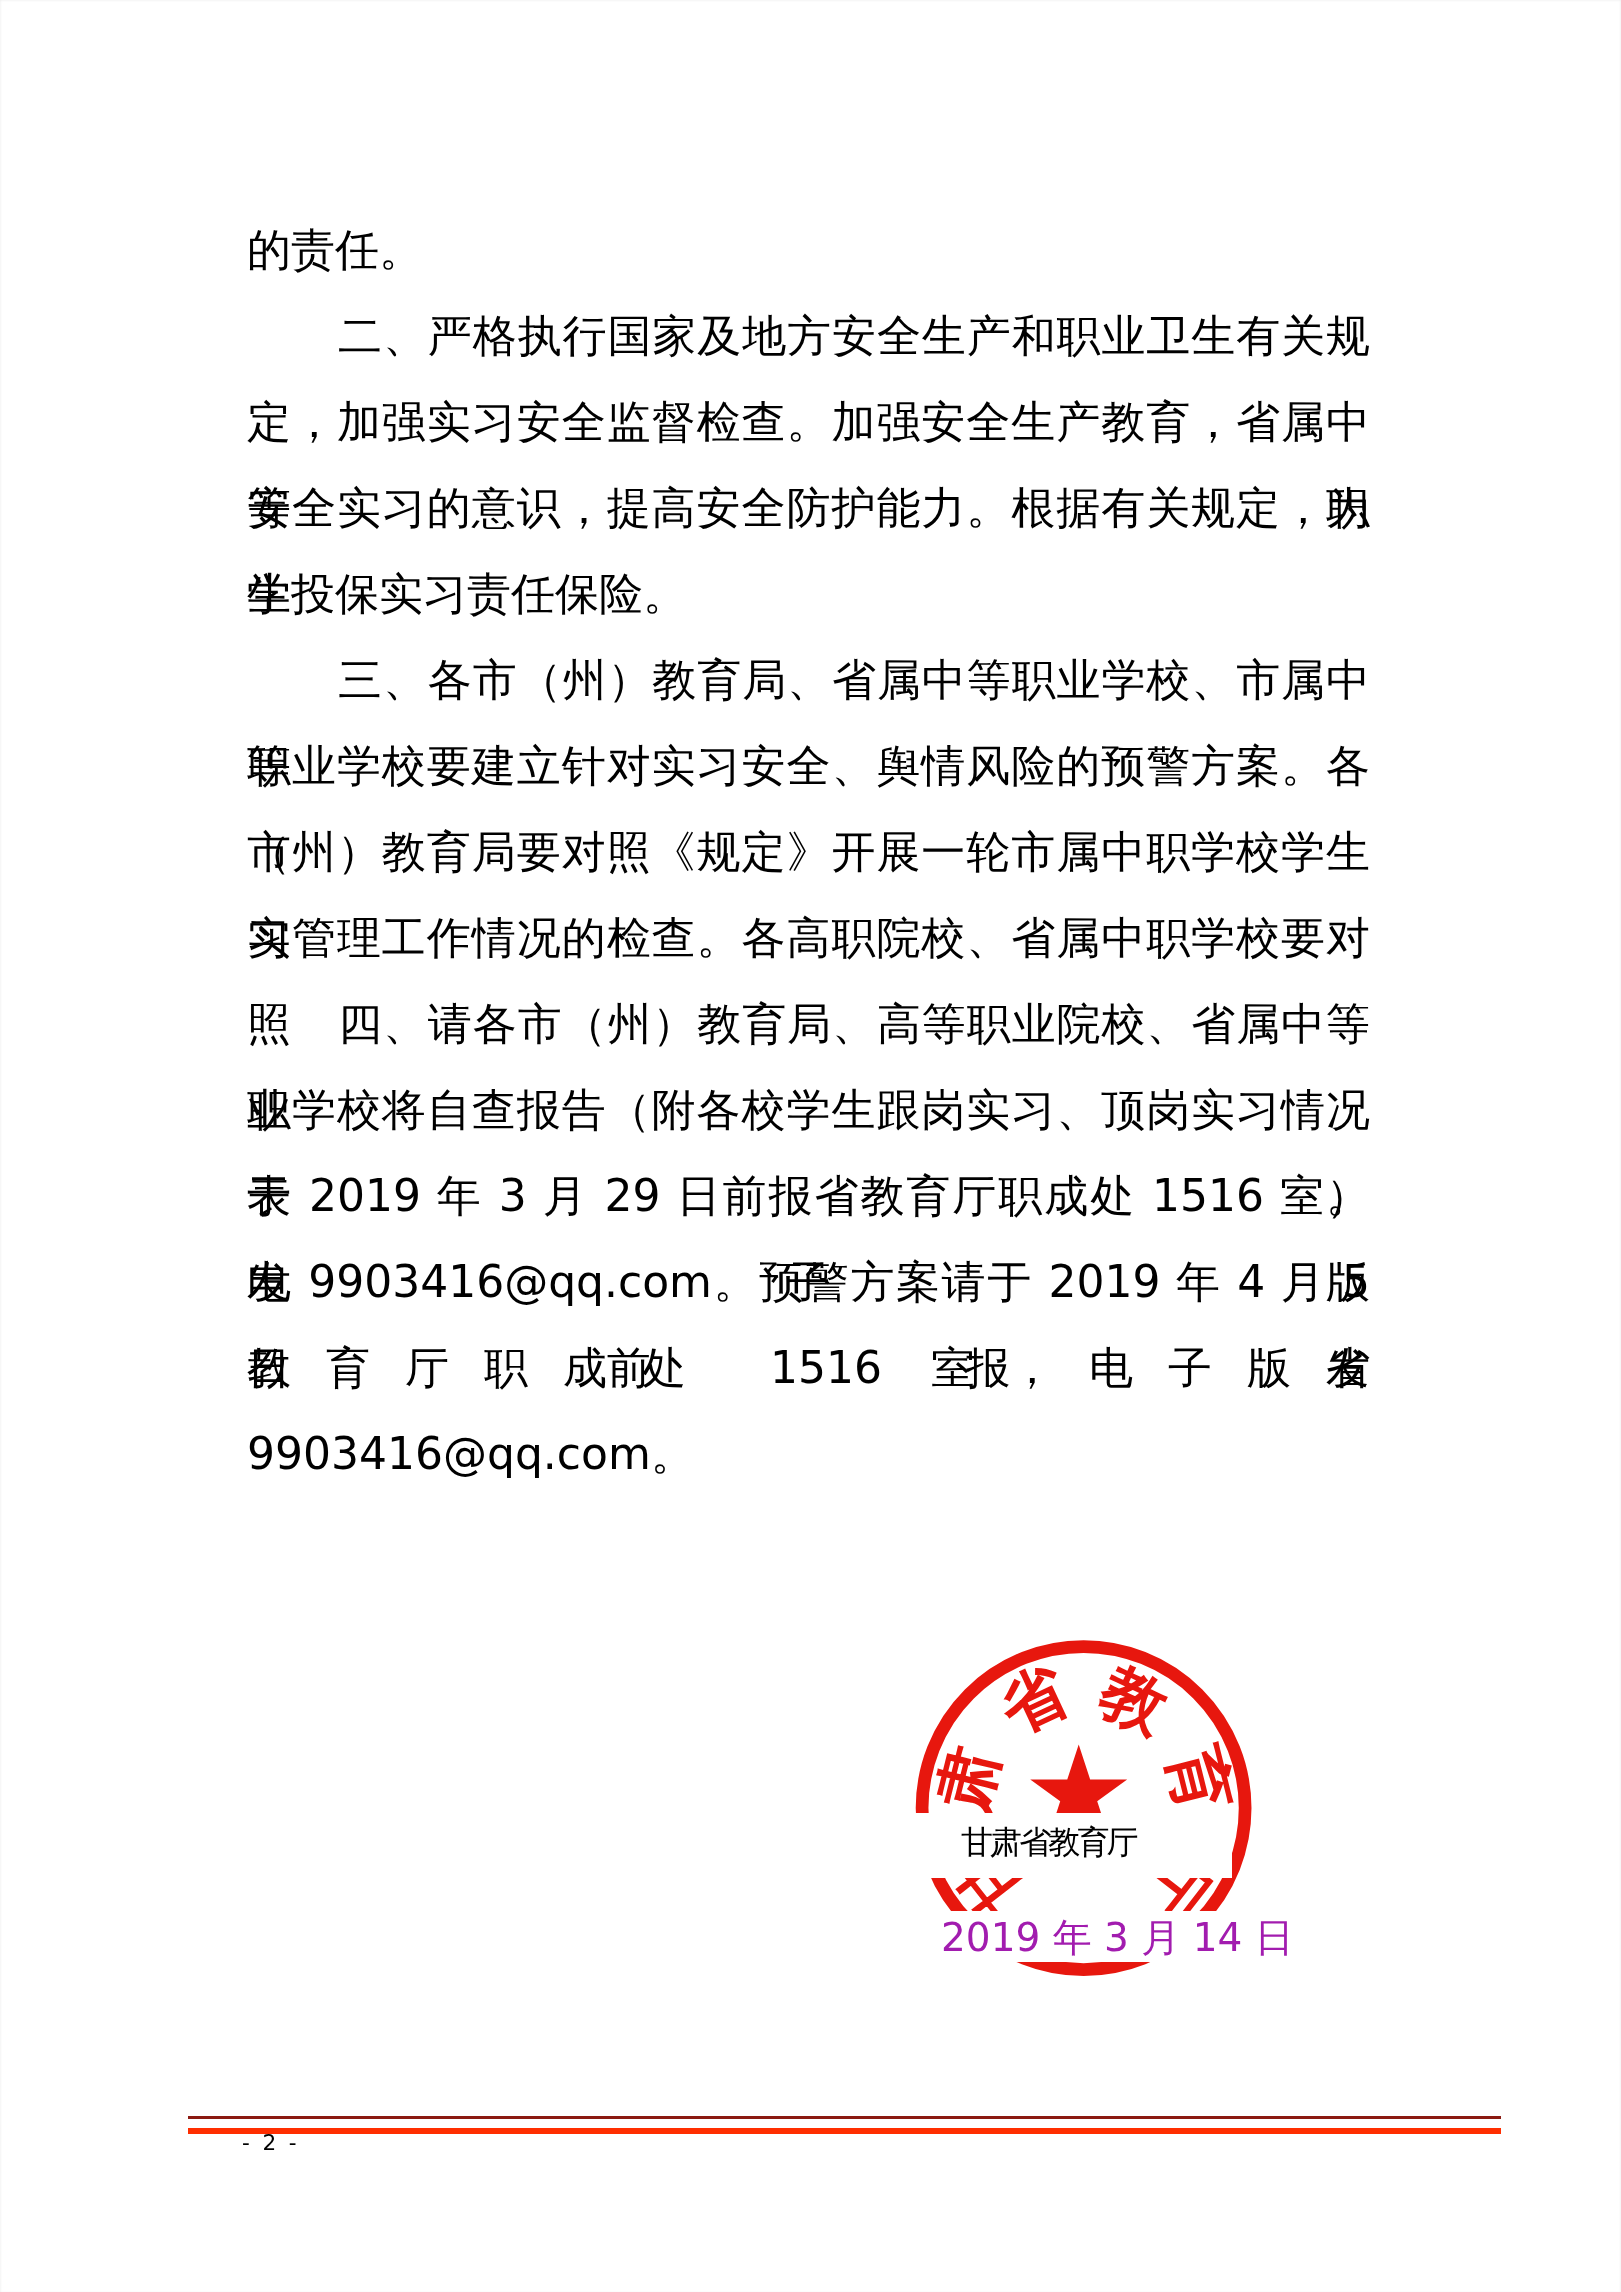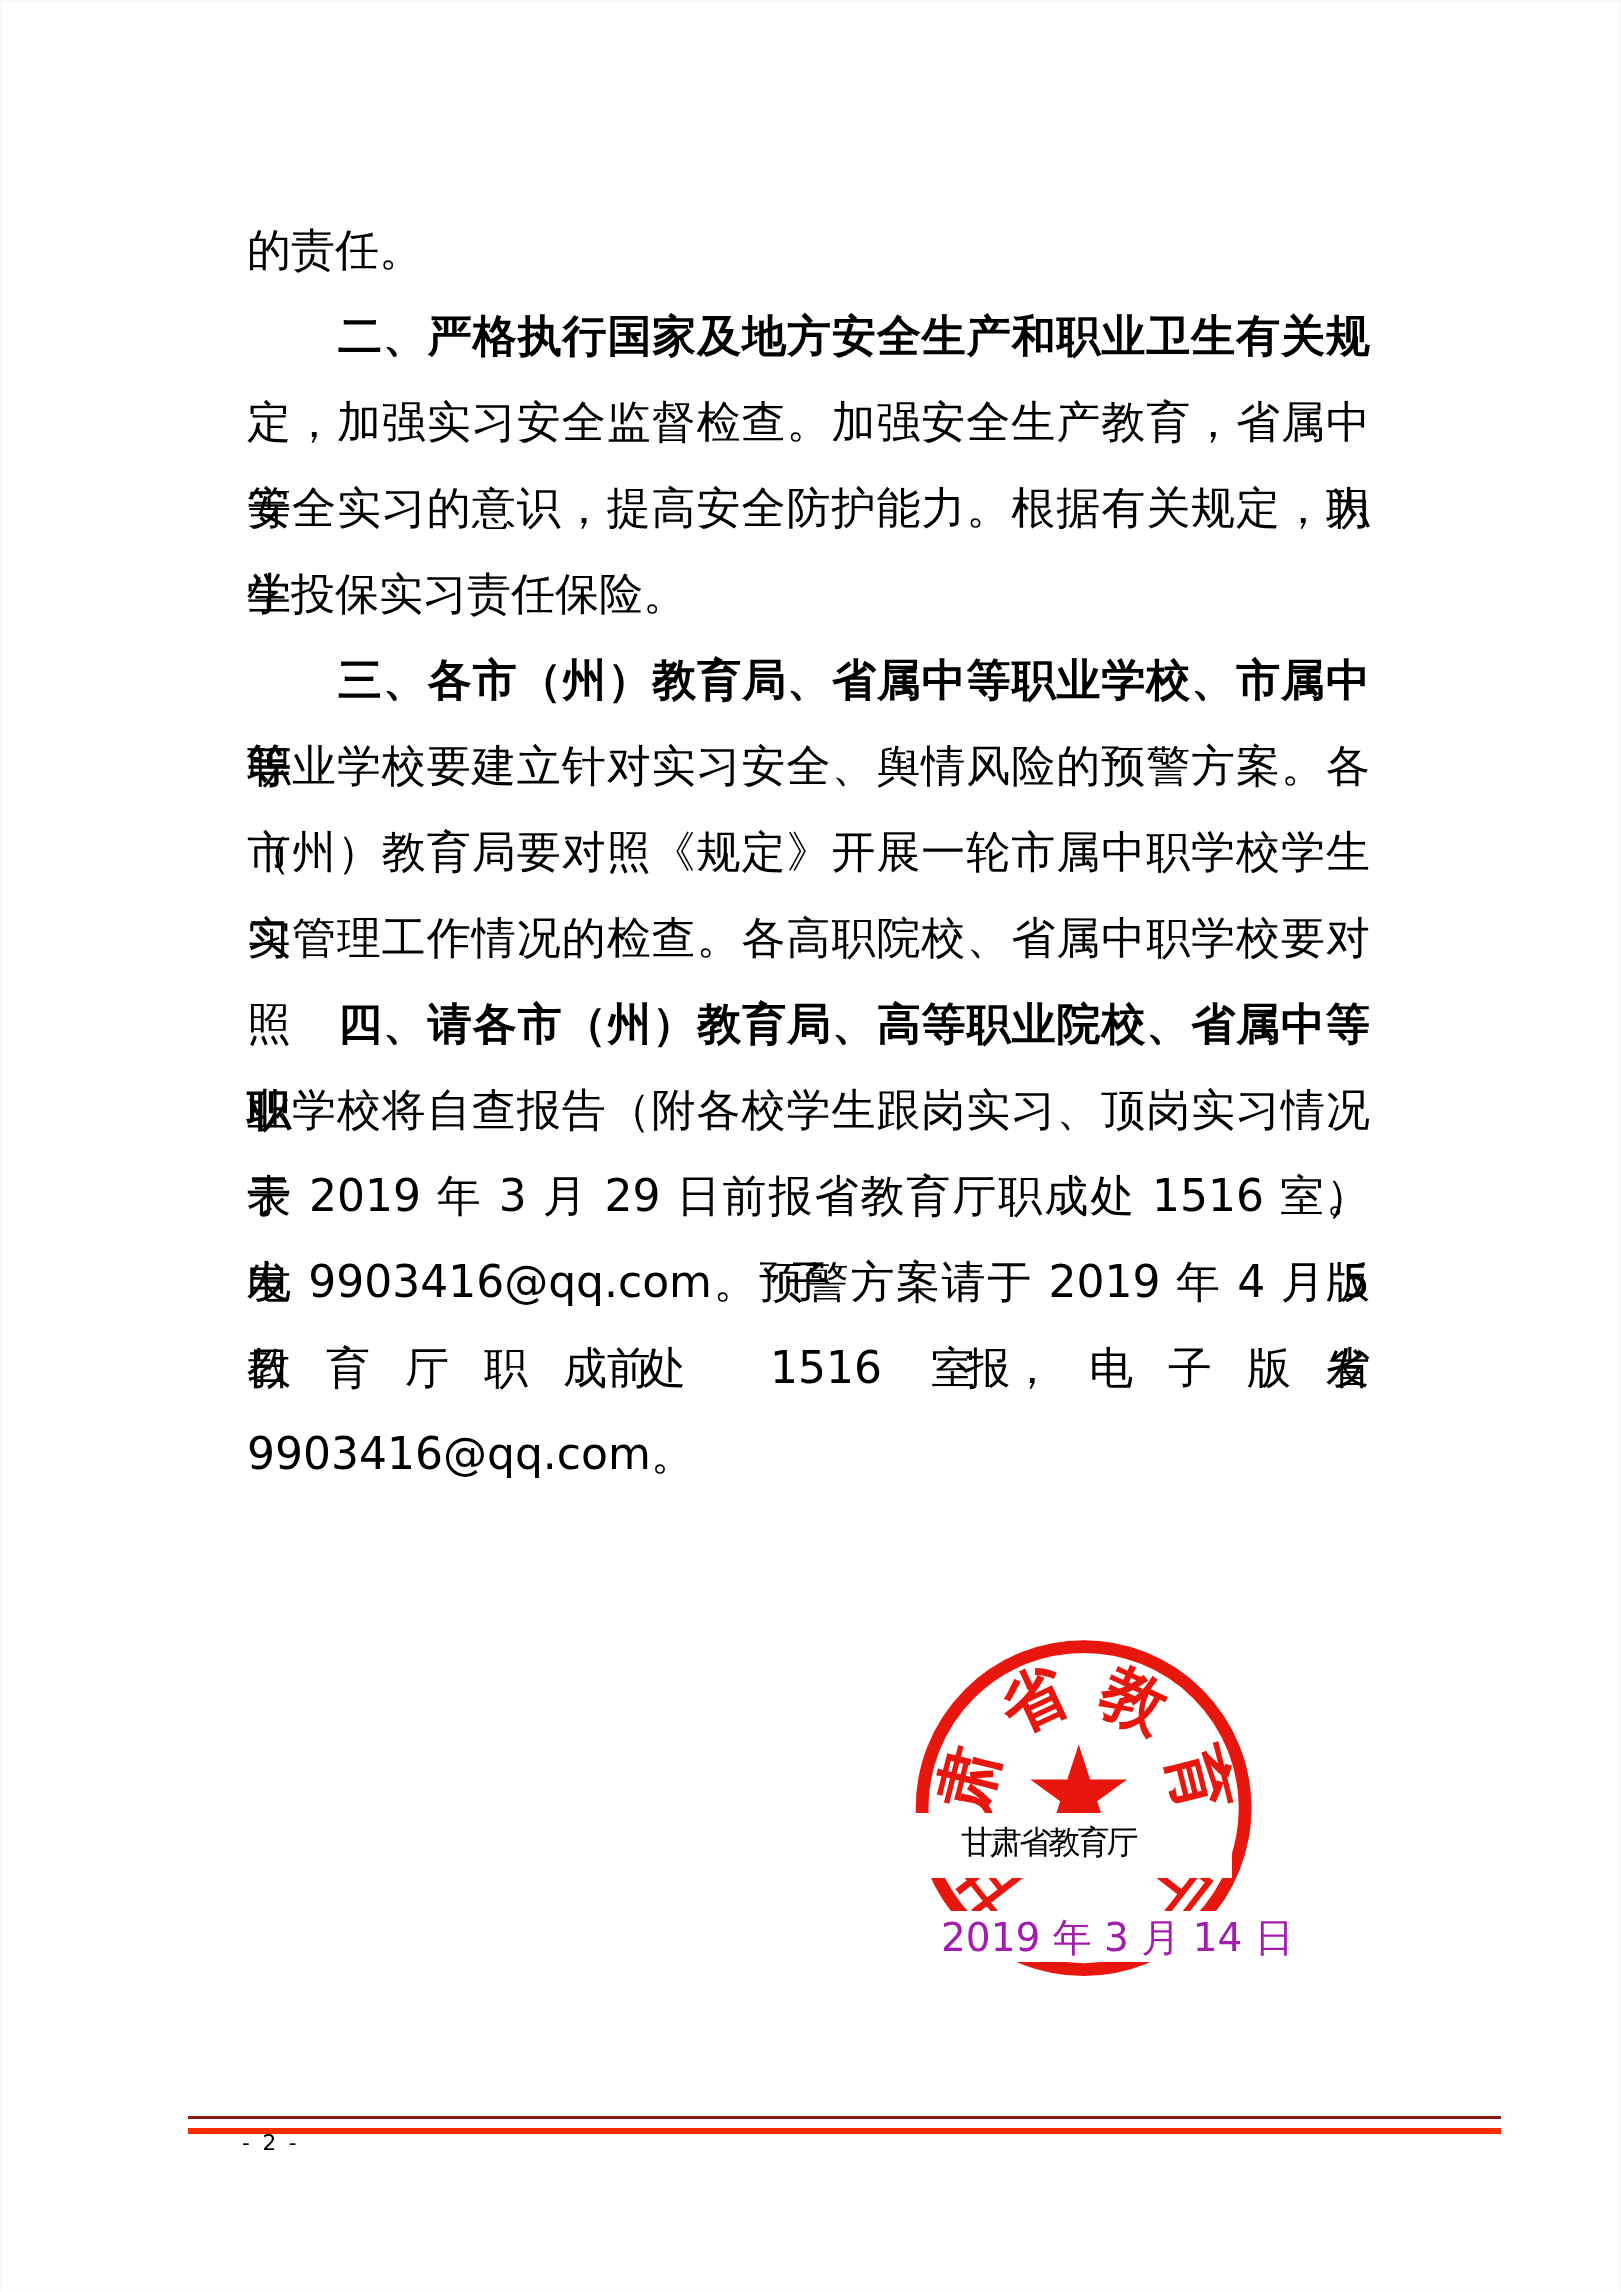--- a/index.html
+++ b/index.html
@@ -27,7 +27,7 @@
     white-space:normal;
   }
   .line.just{ text-align-last:justify; }
-  .line.indent{ text-indent:91px;font-weight:bold; }
+  .line.indent{ text-indent:91px; }
   
   .seal-svg{
     position:absolute;

